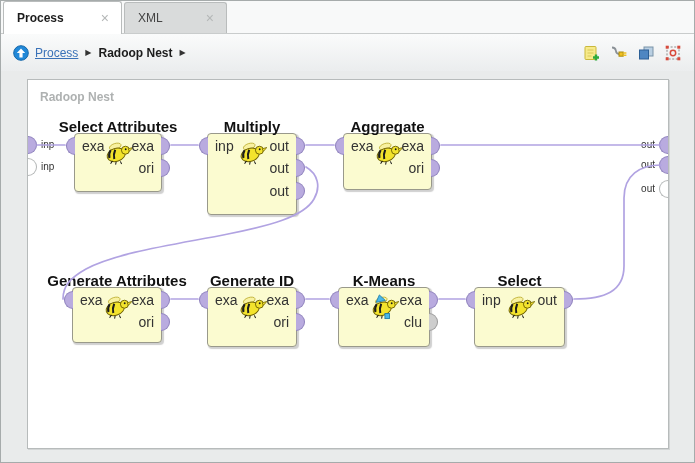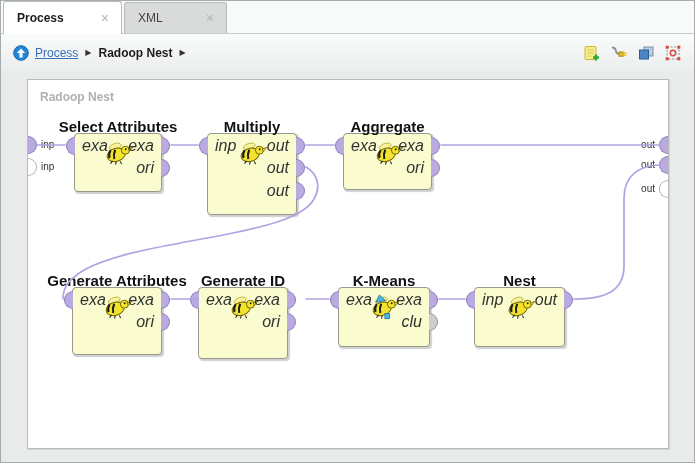--- a/index.html
+++ b/index.html
@@ -70,7 +70,7 @@
     position:absolute; top:-16px; left:50%; transform:translateX(-50%);
     white-space:nowrap; font-size:15px; font-weight:bold; color:#111;
   }
-  .plabel { position:absolute; font-size:16px; color:#333; line-height:12px;font-style:italic; }
+  .plabel { position:absolute; font-size:14px; color:#333; line-height:12px; }
   .plabel.pr { right:7px; }
   .op-icon { position:absolute; left:50%; top:6px; transform:translateX(-50%); }
   

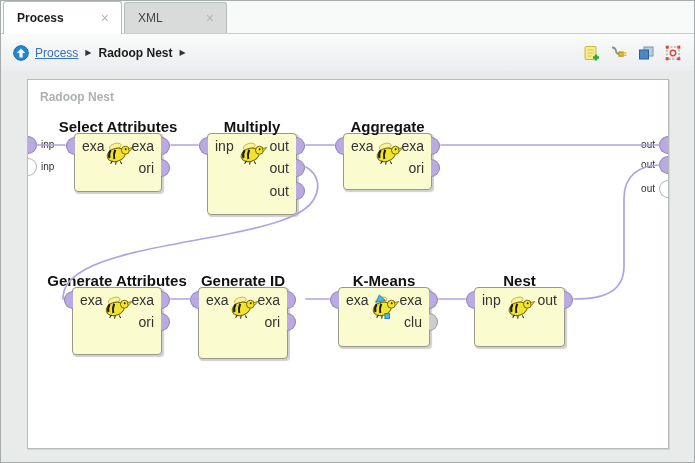--- a/index.html
+++ b/index.html
@@ -212,7 +212,7 @@
       <span class="plabel pr" style="top:28px">ori</span>
     </div>
 
-    <div class="op" style="left:44px;top:207px;width:90px;height:68px">
+    <div class="op" style="left:44px;top:207px;width:90px;height:56px">
       <div class="op-title">Generate Attributes</div>
       <svg class="op-icon" viewBox="0 0 32 28" width="30" height="26">
           <use href="#bee-def"></use>

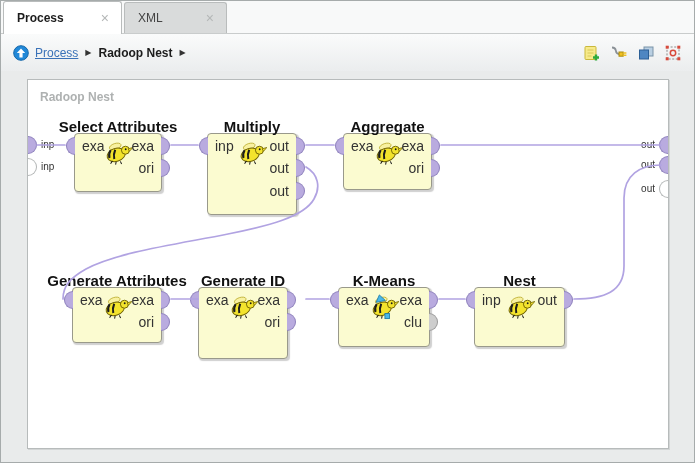--- a/index.html
+++ b/index.html
@@ -225,7 +225,7 @@
       <span class="plabel pr" style="top:28px">ori</span>
     </div>
 
-    <div class="op" style="left:170px;top:207px;width:90px;height:72px">
+    <div class="op" style="left:179px;top:207px;width:90px;height:60px">
       <div class="op-title">Generate ID</div>
       <svg class="op-icon" viewBox="0 0 32 28" width="30" height="26">
           <use href="#bee-def"></use>

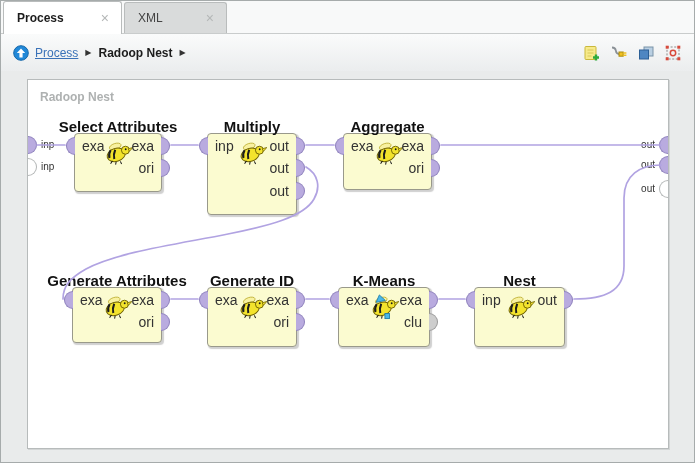--- a/index.html
+++ b/index.html
@@ -253,7 +253,7 @@
     </div>
 
     <div class="op" style="left:446px;top:207px;width:91px;height:60px">
-      <div class="op-title">Nest</div>
+      <div class="op-title">Select</div>
       <svg class="op-icon" viewBox="0 0 32 28" width="30" height="26">
           <use href="#bee-def"></use>
         </svg>

